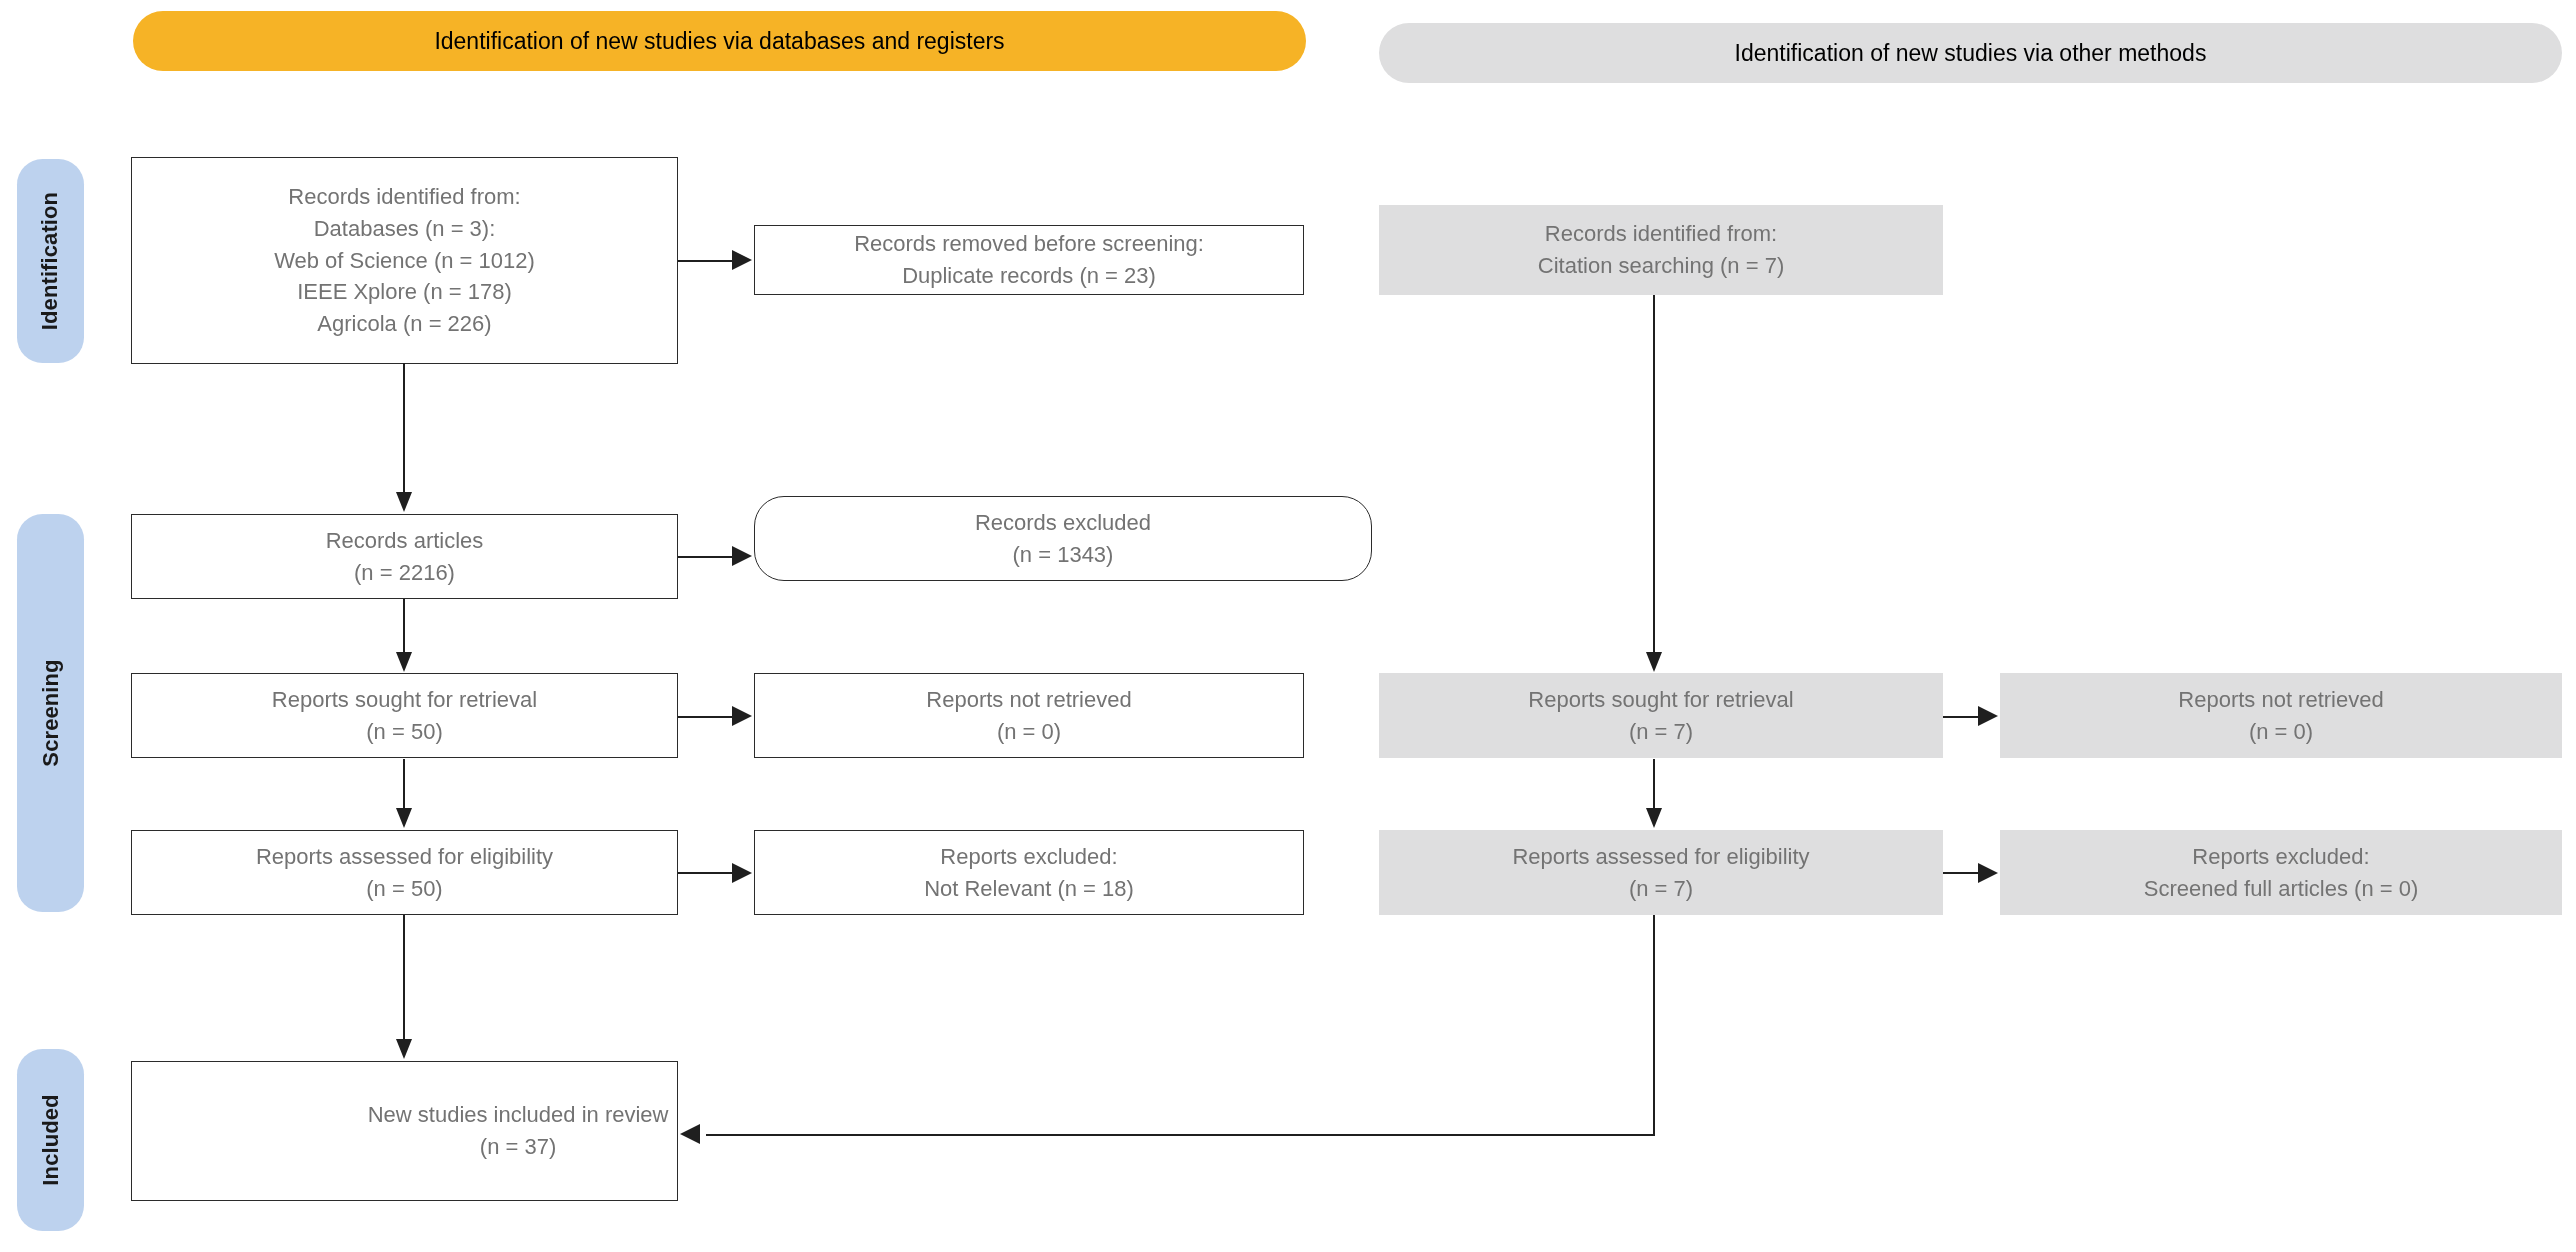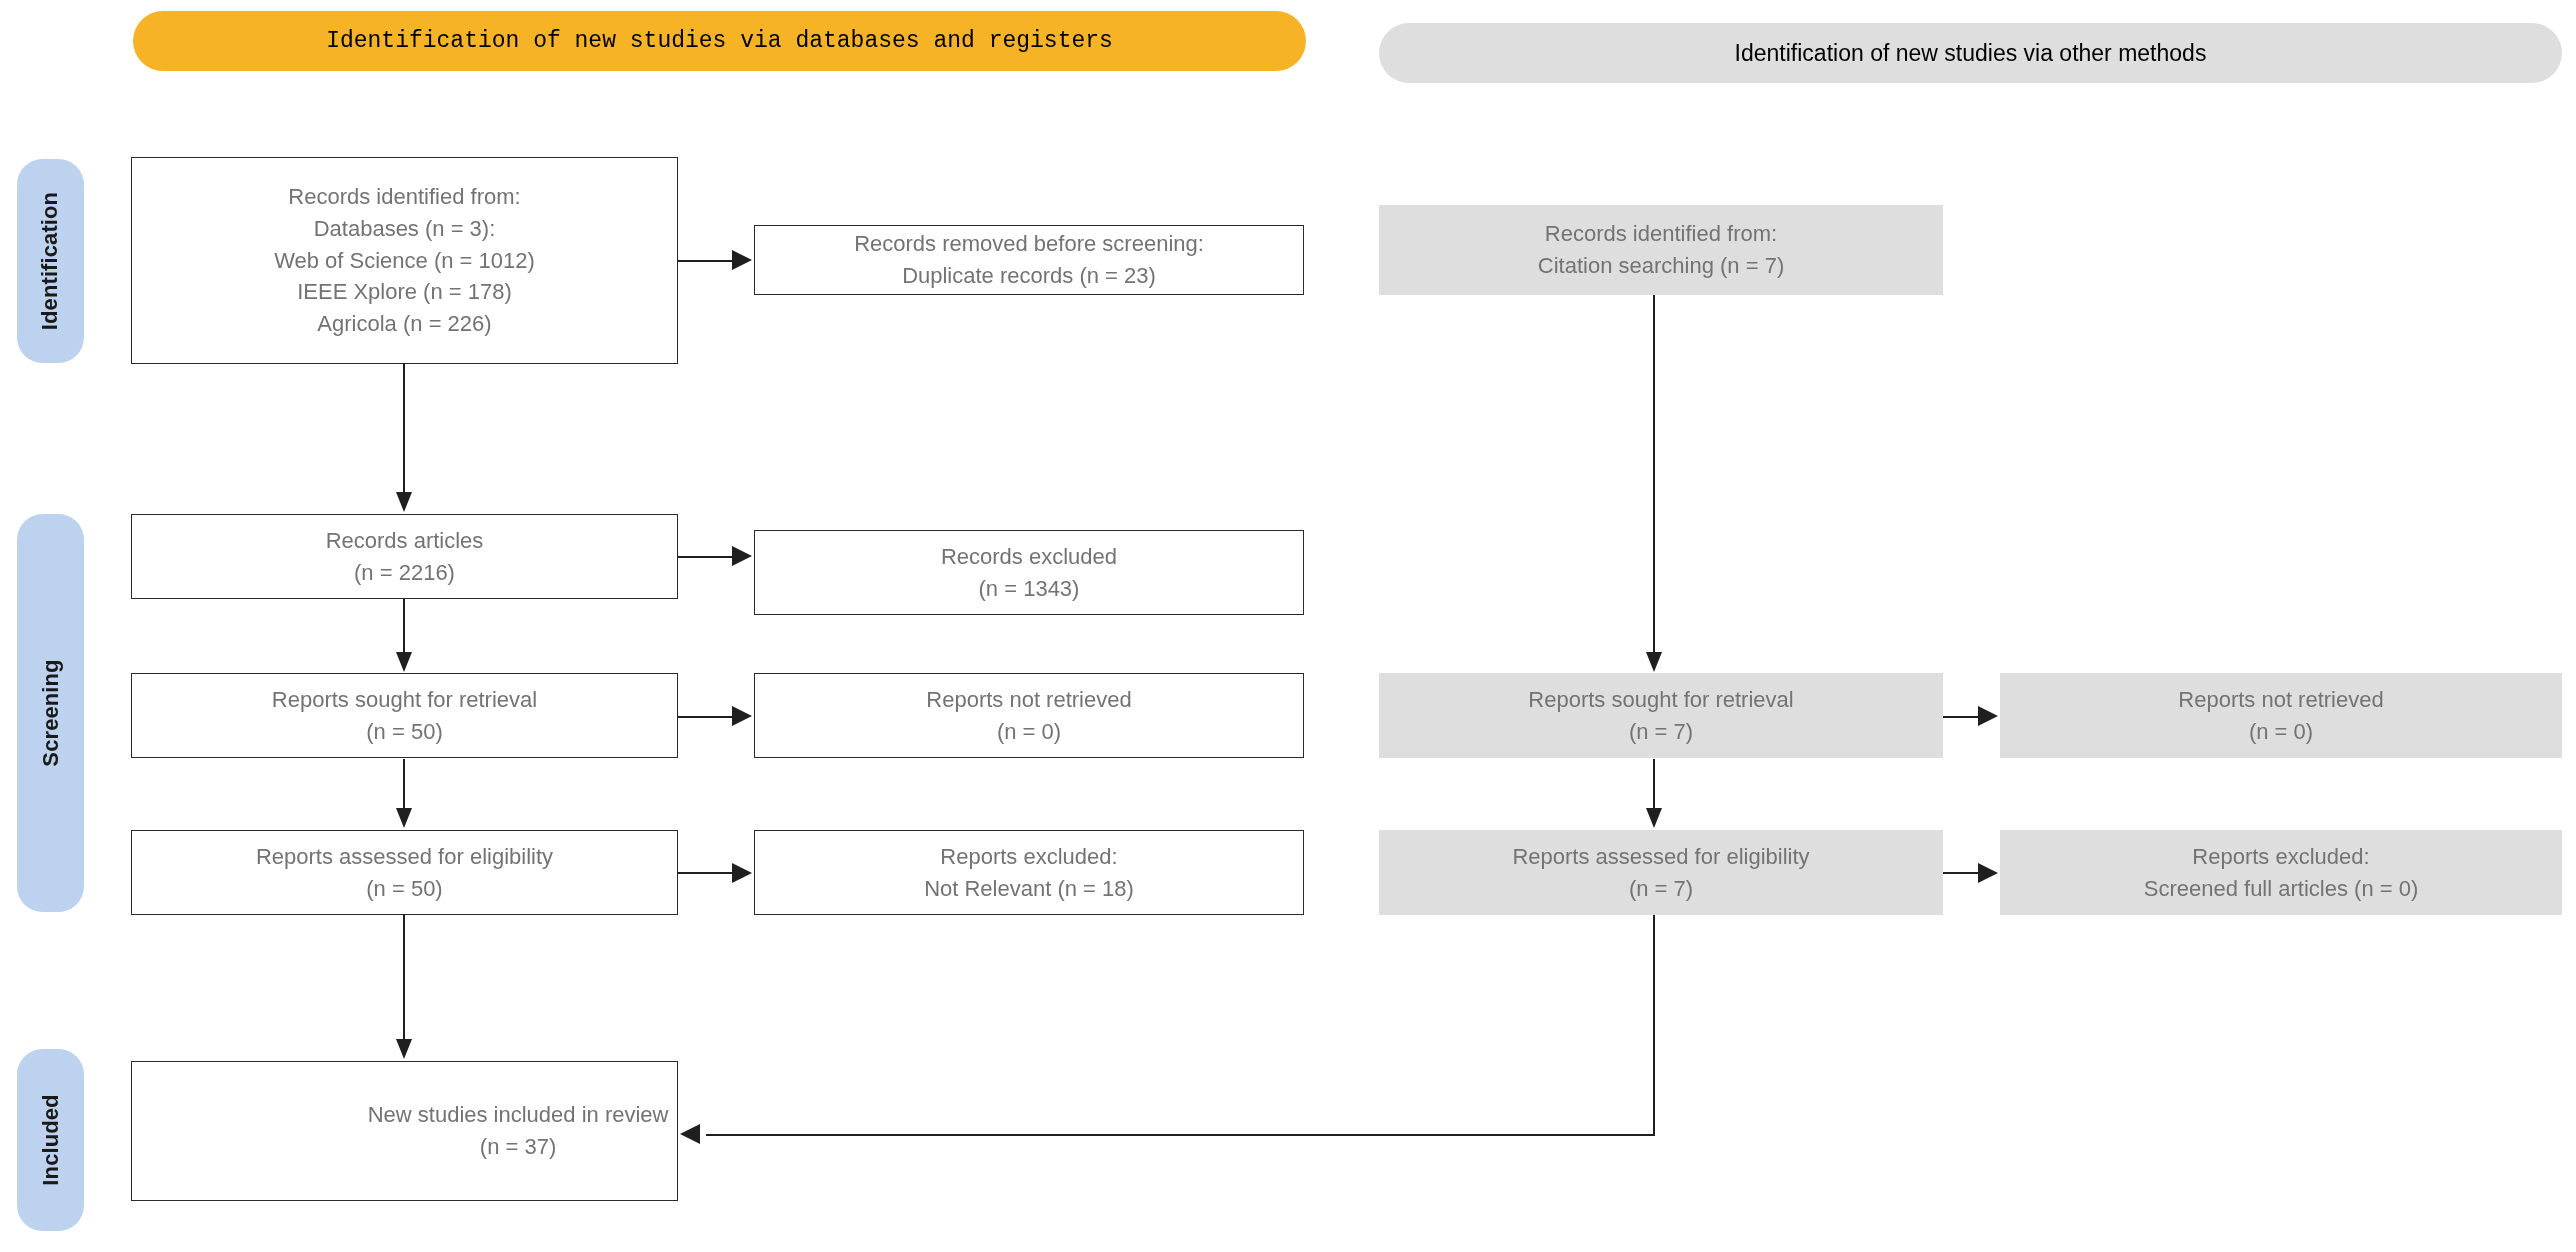--- a/index.html
+++ b/index.html
@@ -33,7 +33,6 @@
   }
   .hdr-db {
     background: #f6b326;
-    font-family: Liberation Mono, monospace;
   }
   .hdr-other {
     background: #dededf;

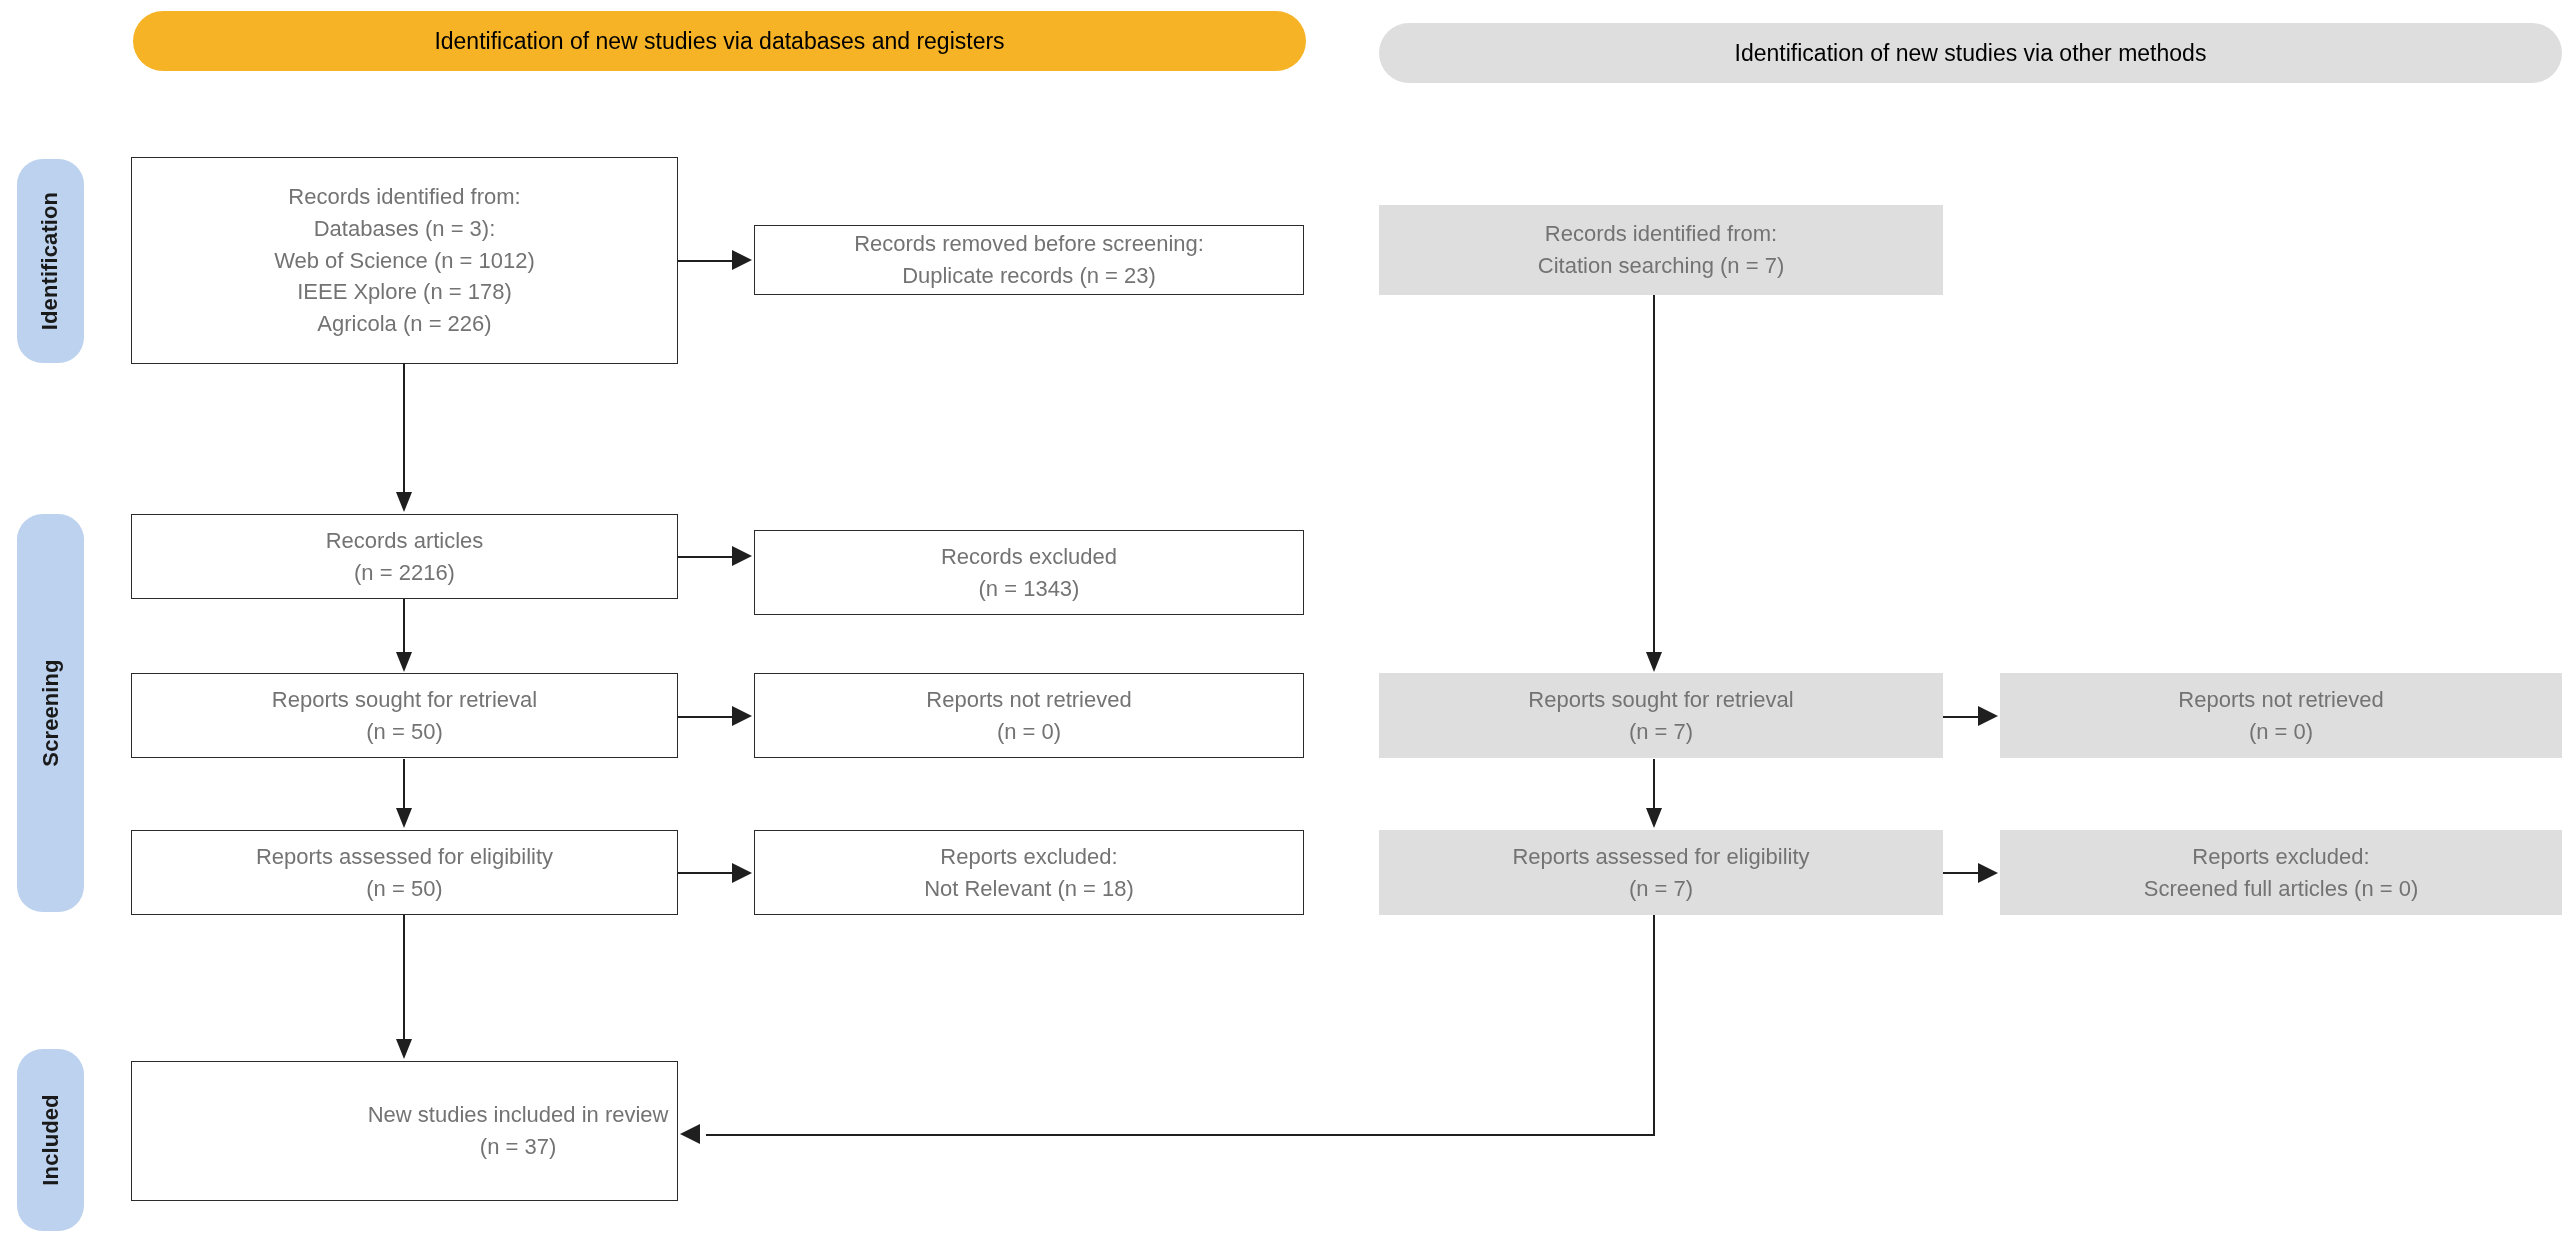--- a/index.html
+++ b/index.html
@@ -158,7 +158,7 @@
     </div>
   </div>
 
-  <div class="box box-white" style="left:754px; top:530px; width:550px; height:85px;">
+  <div class="box box-white" style="left:754px; top:496px; width:618px; height:85px;border-radius:30px;">
     <div class="txt">
       <div>Records excluded</div>
       <div>(n = 1343)</div>

